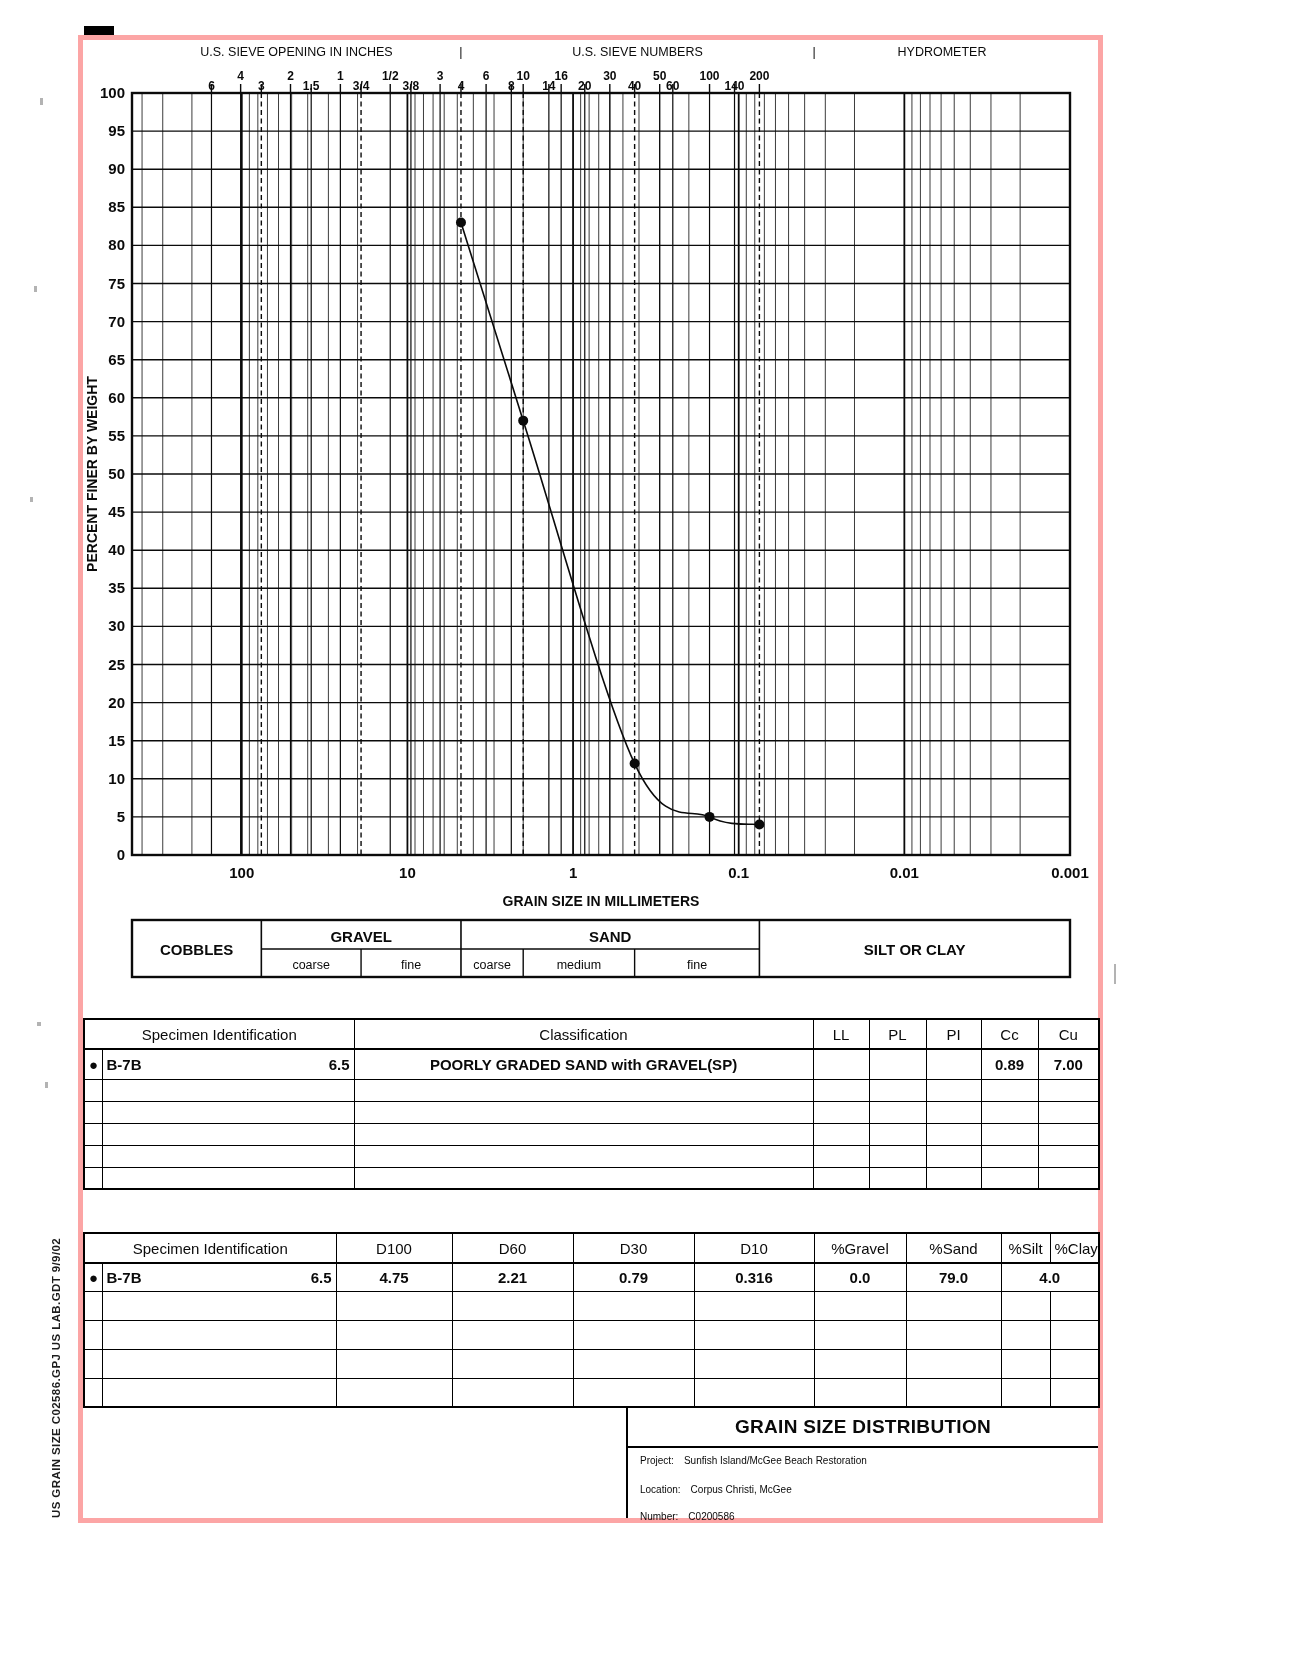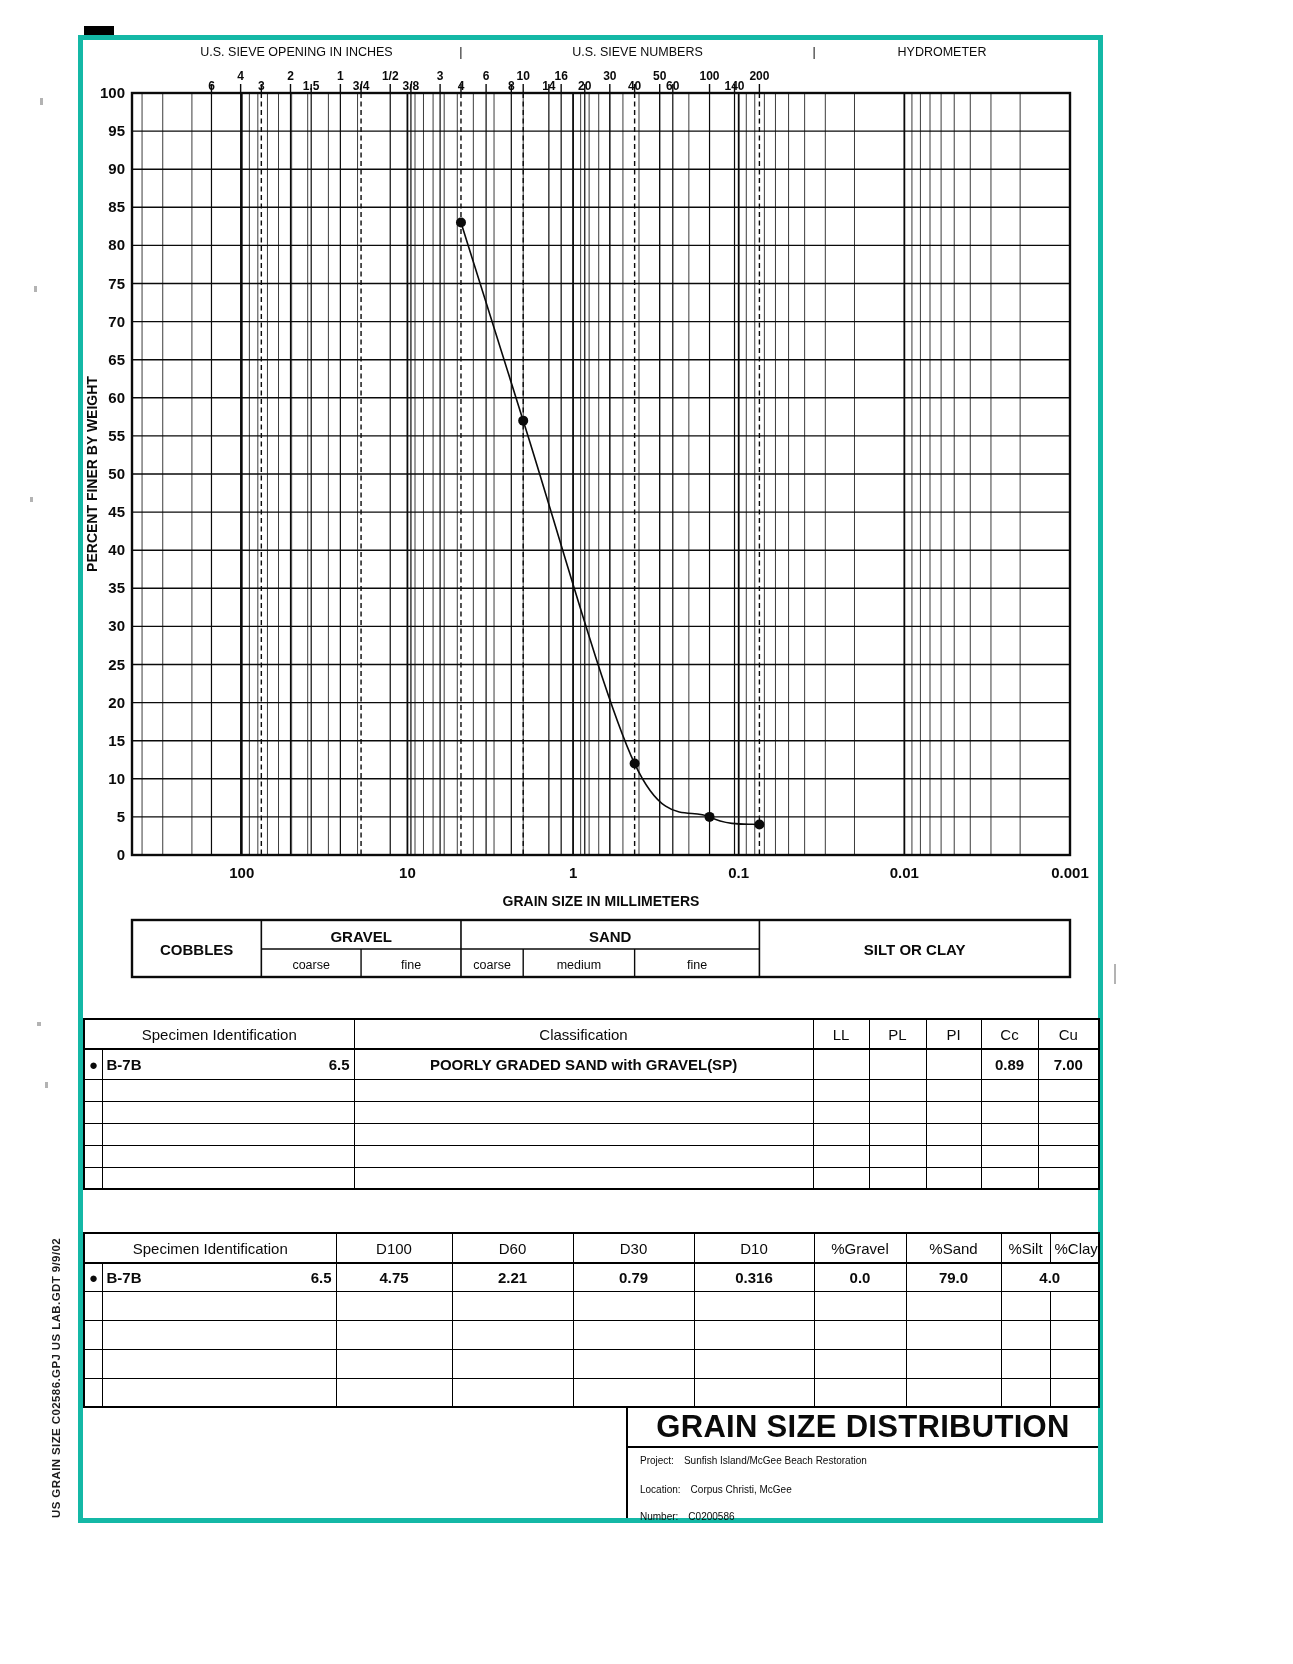--- a/index.html
+++ b/index.html
@@ -7,7 +7,7 @@
          font-family:"Liberation Sans", sans-serif; color:#0a0a0a; }
   #page { position:absolute; left:0; top:0; width:1293px; height:1664px; background:#fff; }
   #sheet { position:absolute; left:78px; top:35px; width:1025px; height:1488px;
-           border:5px solid #14b8a6; background:#fff; }
+           border:5px solid #fca5a5; background:#fff; }
   #chart-svg { position:absolute; left:0; top:0; }
   
   table.grid { position:absolute; left:0; width:1015px; border-collapse:collapse;

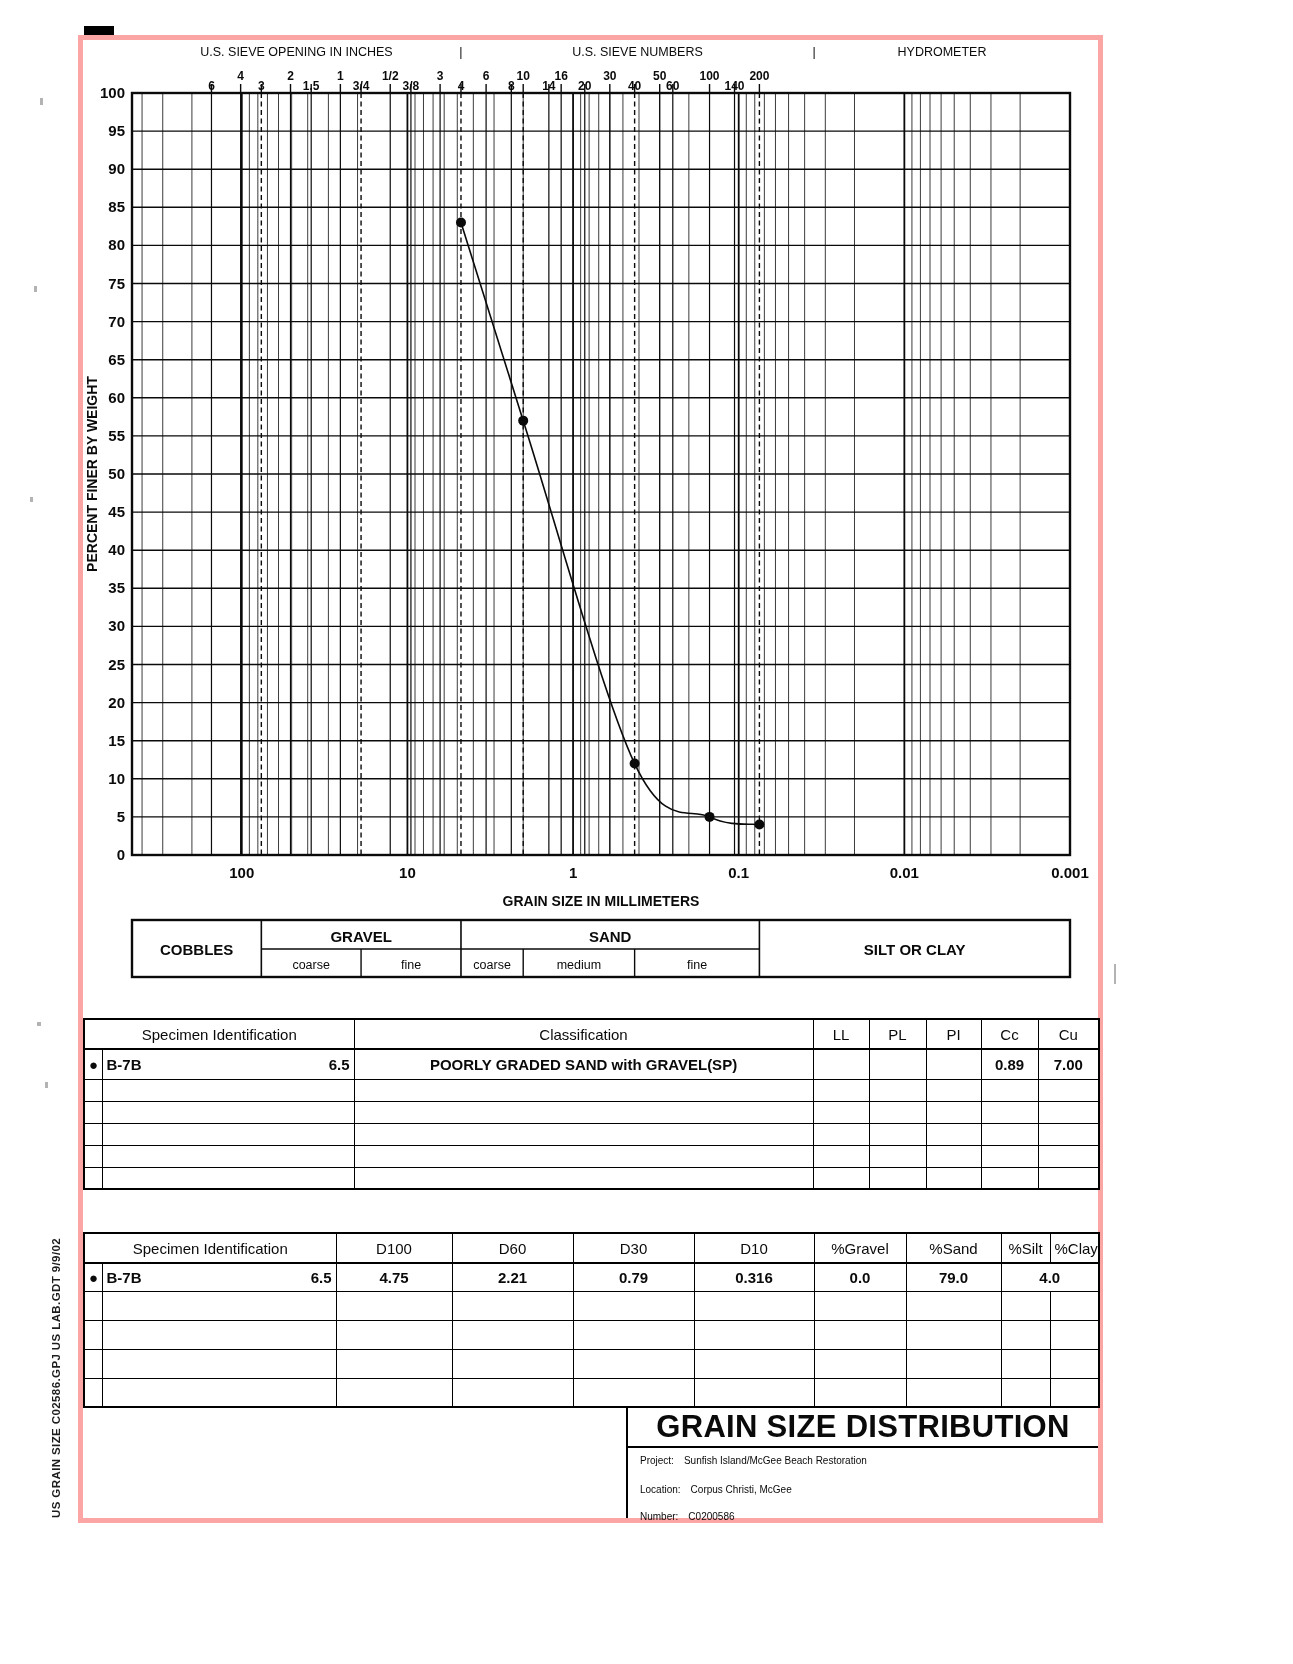--- a/index.html
+++ b/index.html
@@ -42,7 +42,7 @@
   #company { position:absolute; left:142px; top:14px; font-size:13px; line-height:16.5px; }
   #report-title-wrap { position:absolute; left:0; top:0; width:100%; height:40px;
                border-bottom:2px solid #000; text-align:center; }
-  #report-title { font-size:31px; font-weight:700; letter-spacing:0.3px; line-height:38px; }
+  #report-title { font-size:19px; font-weight:700; letter-spacing:0.3px; line-height:38px; }
   .f-field { position:absolute; left:12px; font-size:10px; }
   .f-field .lab { margin-right:10px; }
   

